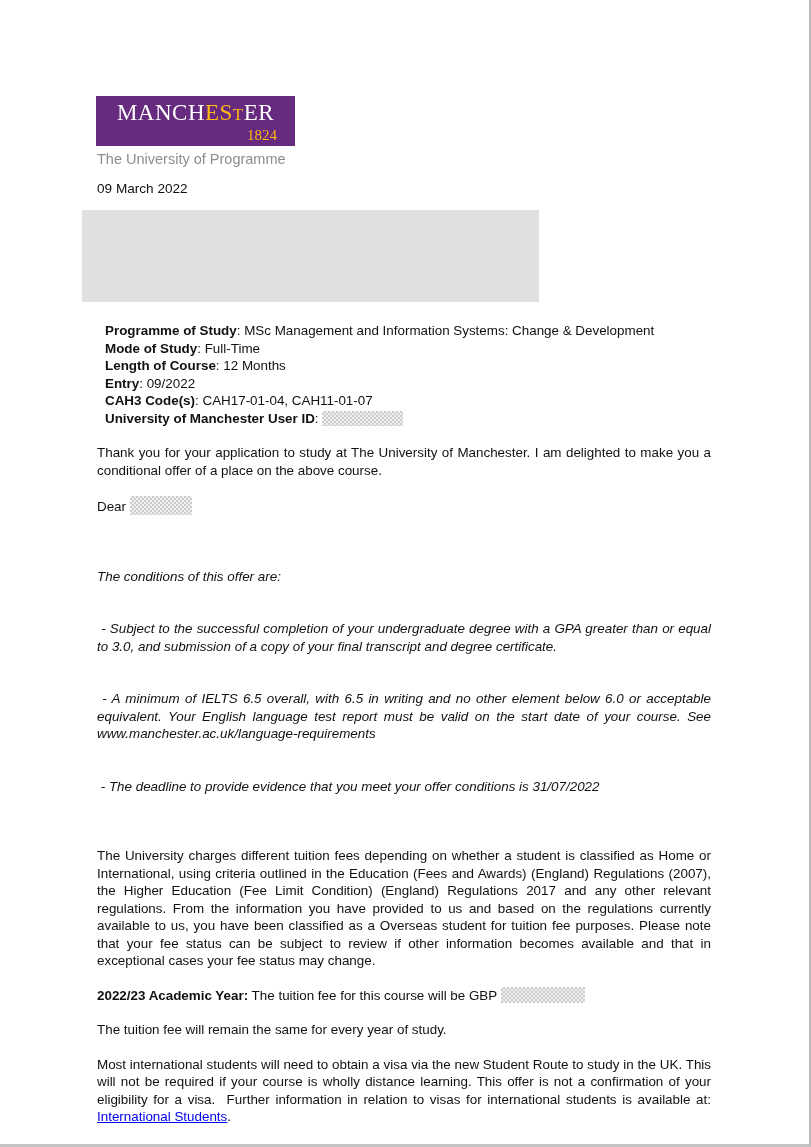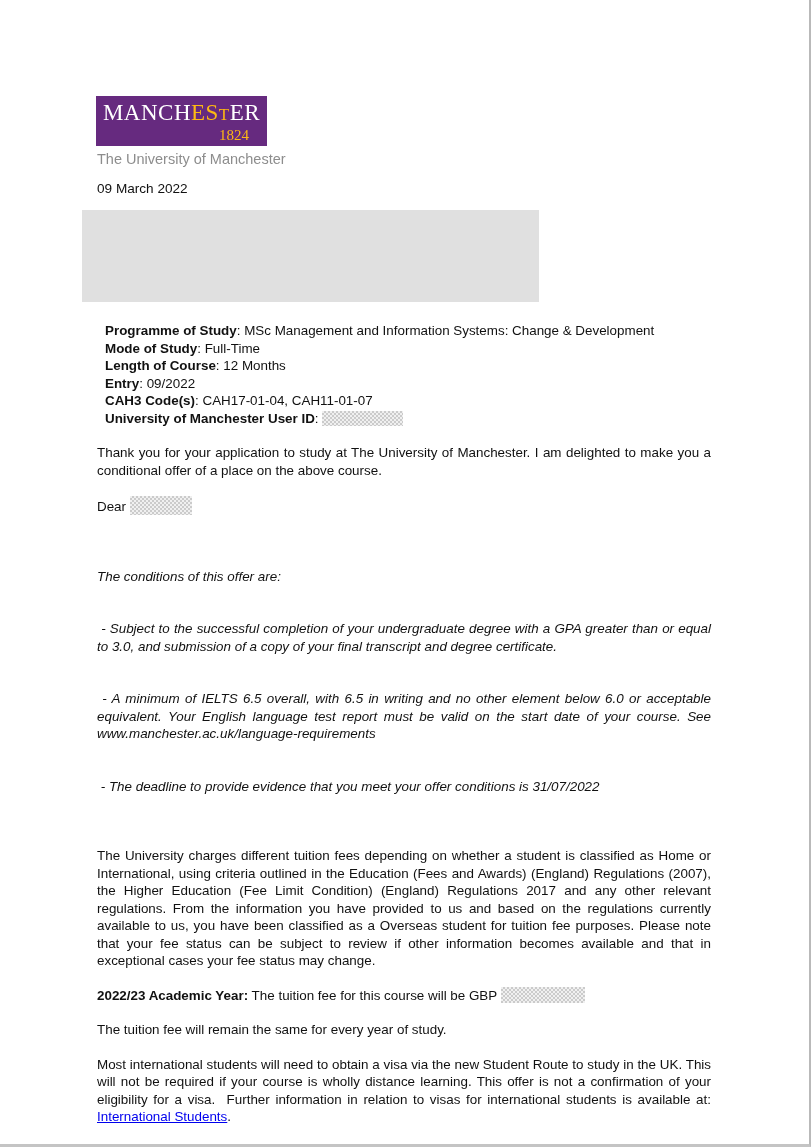--- a/index.html
+++ b/index.html
@@ -25,7 +25,7 @@
   }
   
   .logo-box {
-    width: 171px;
+    width: 199px;
     height: 50px;
     margin-left: -1px;
     background: #662a7f;

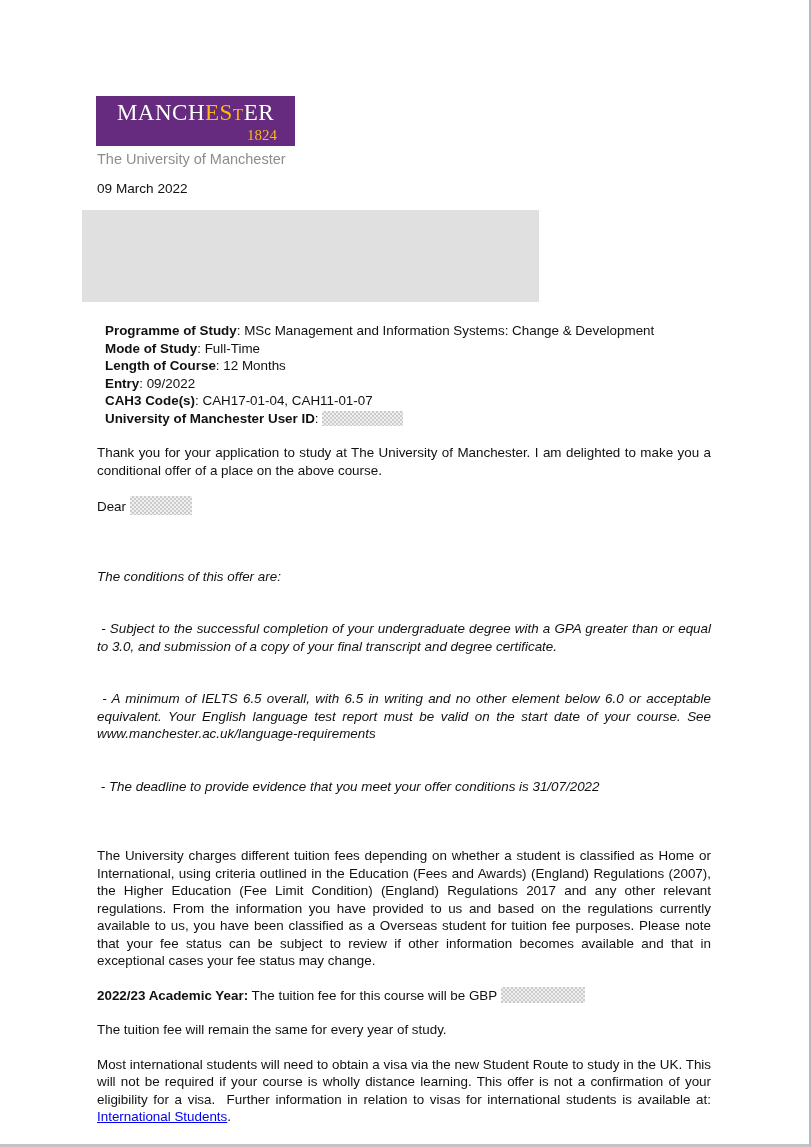--- a/index.html
+++ b/index.html
@@ -103,7 +103,7 @@
         <div class="logo-word"><span>MANCH</span><span class="logo-yellow">ES</span><span class="logo-yellow logo-small-t">T</span><span>ER</span></div>
         <div class="logo-year">1824</div>
       </div>
-      <div class="logo-subtitle">The University of Manchester</div>
+      <div class="logo-subtitle">The University of Programme</div>
     </div>
 
     <div class="date-line">09 March 2022</div>

